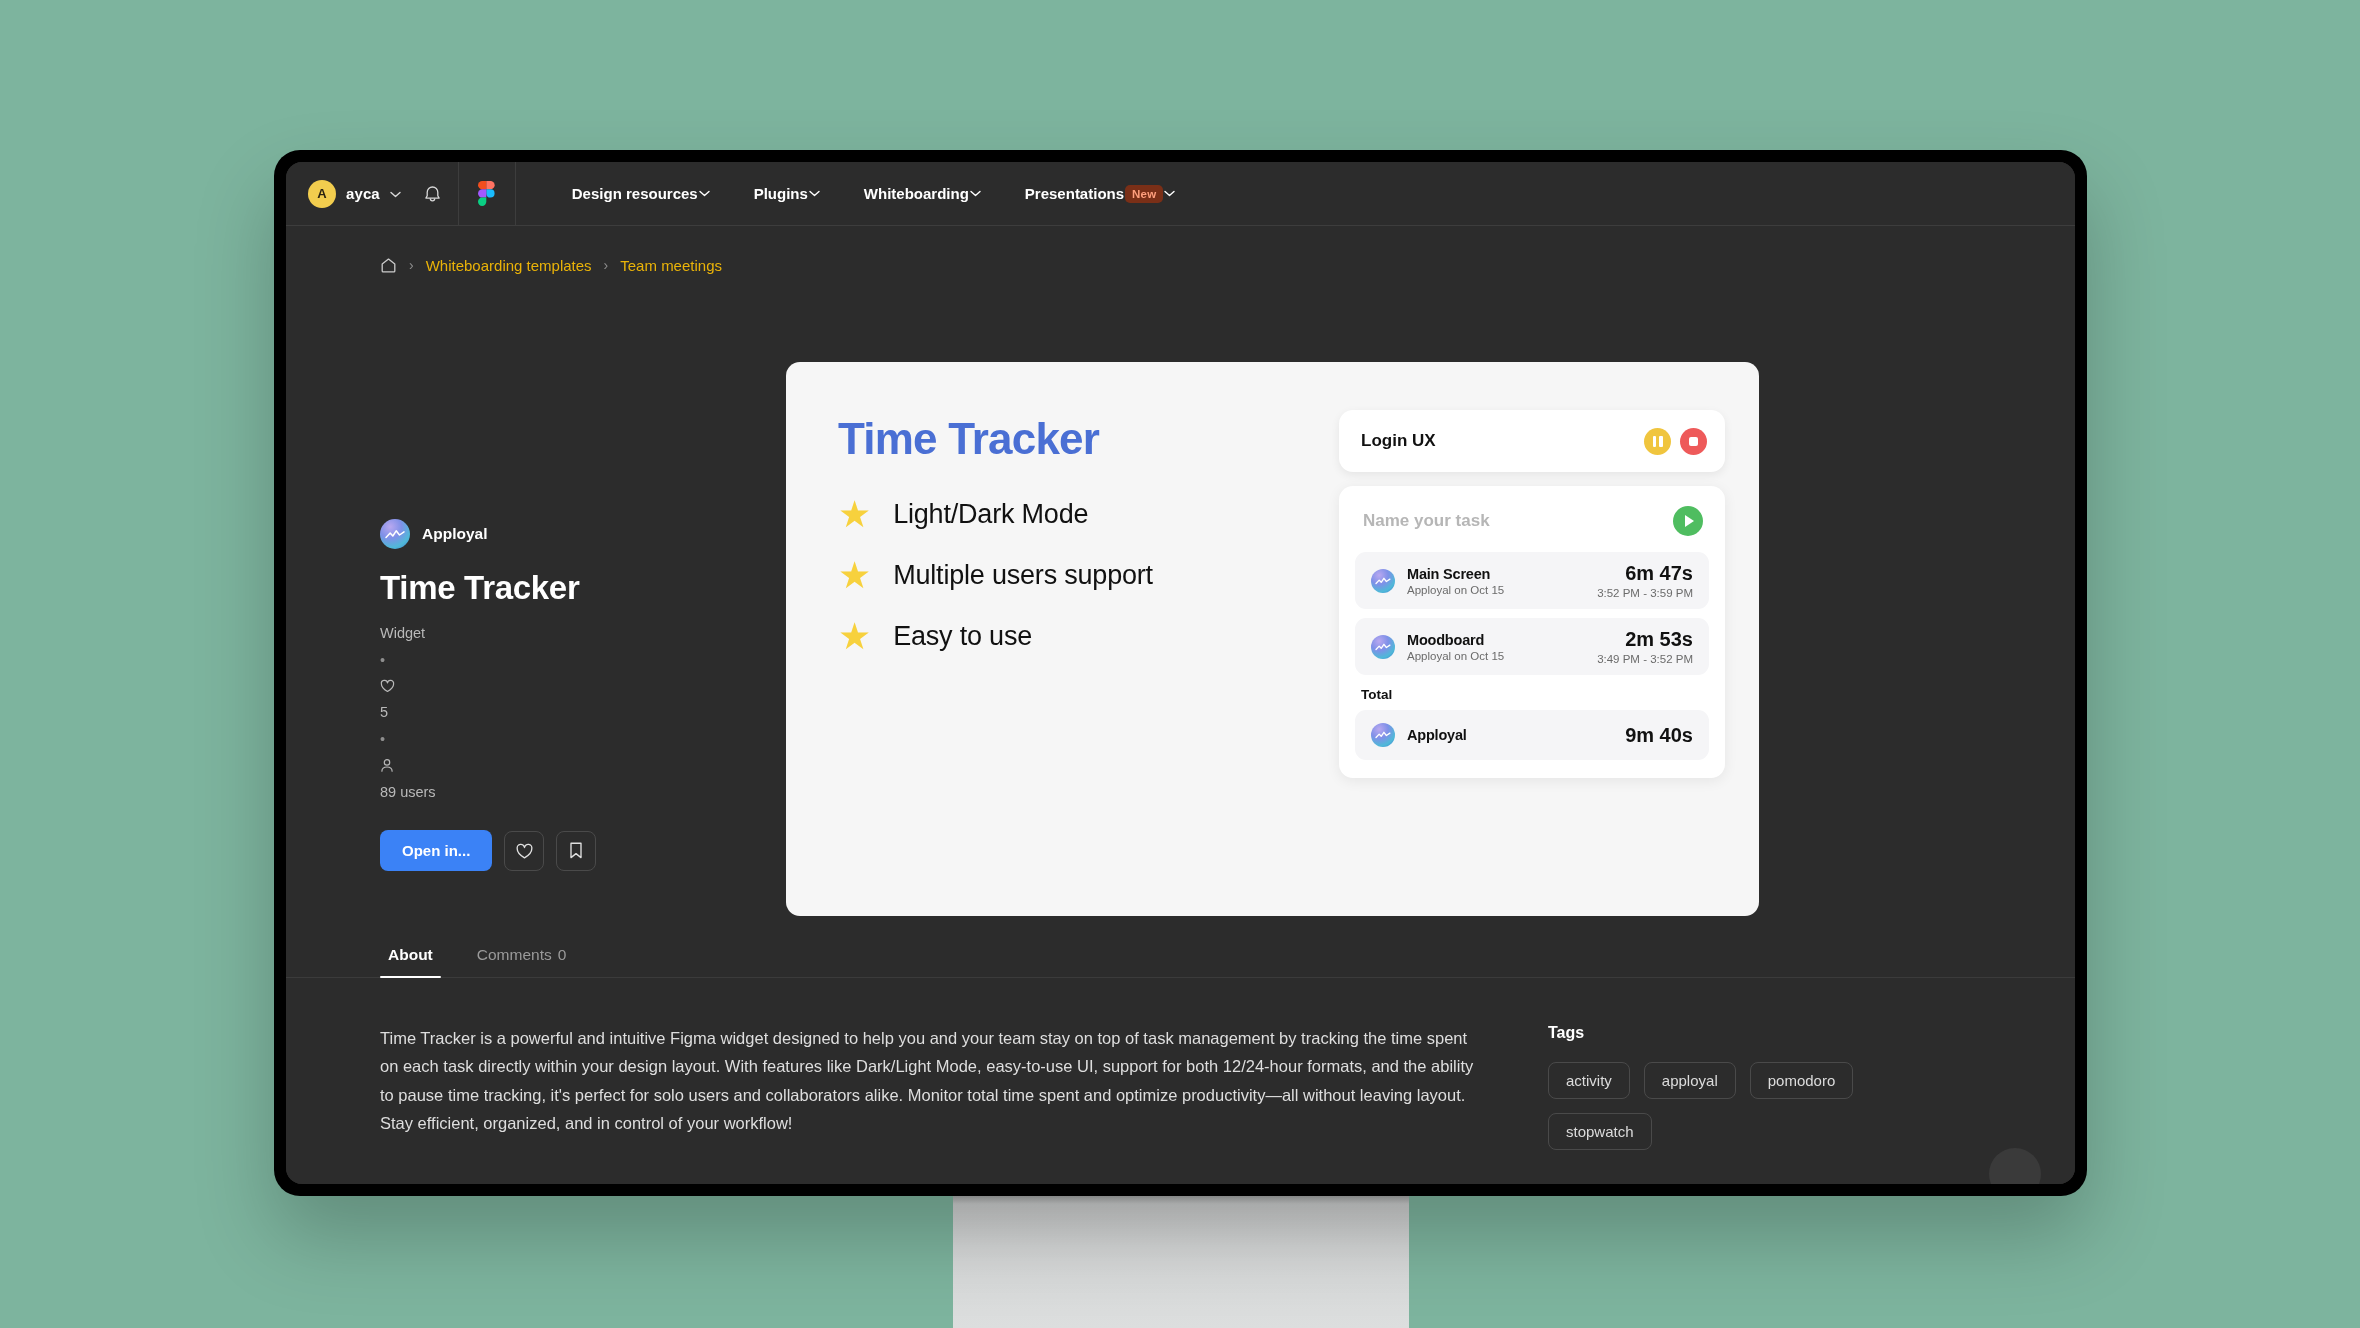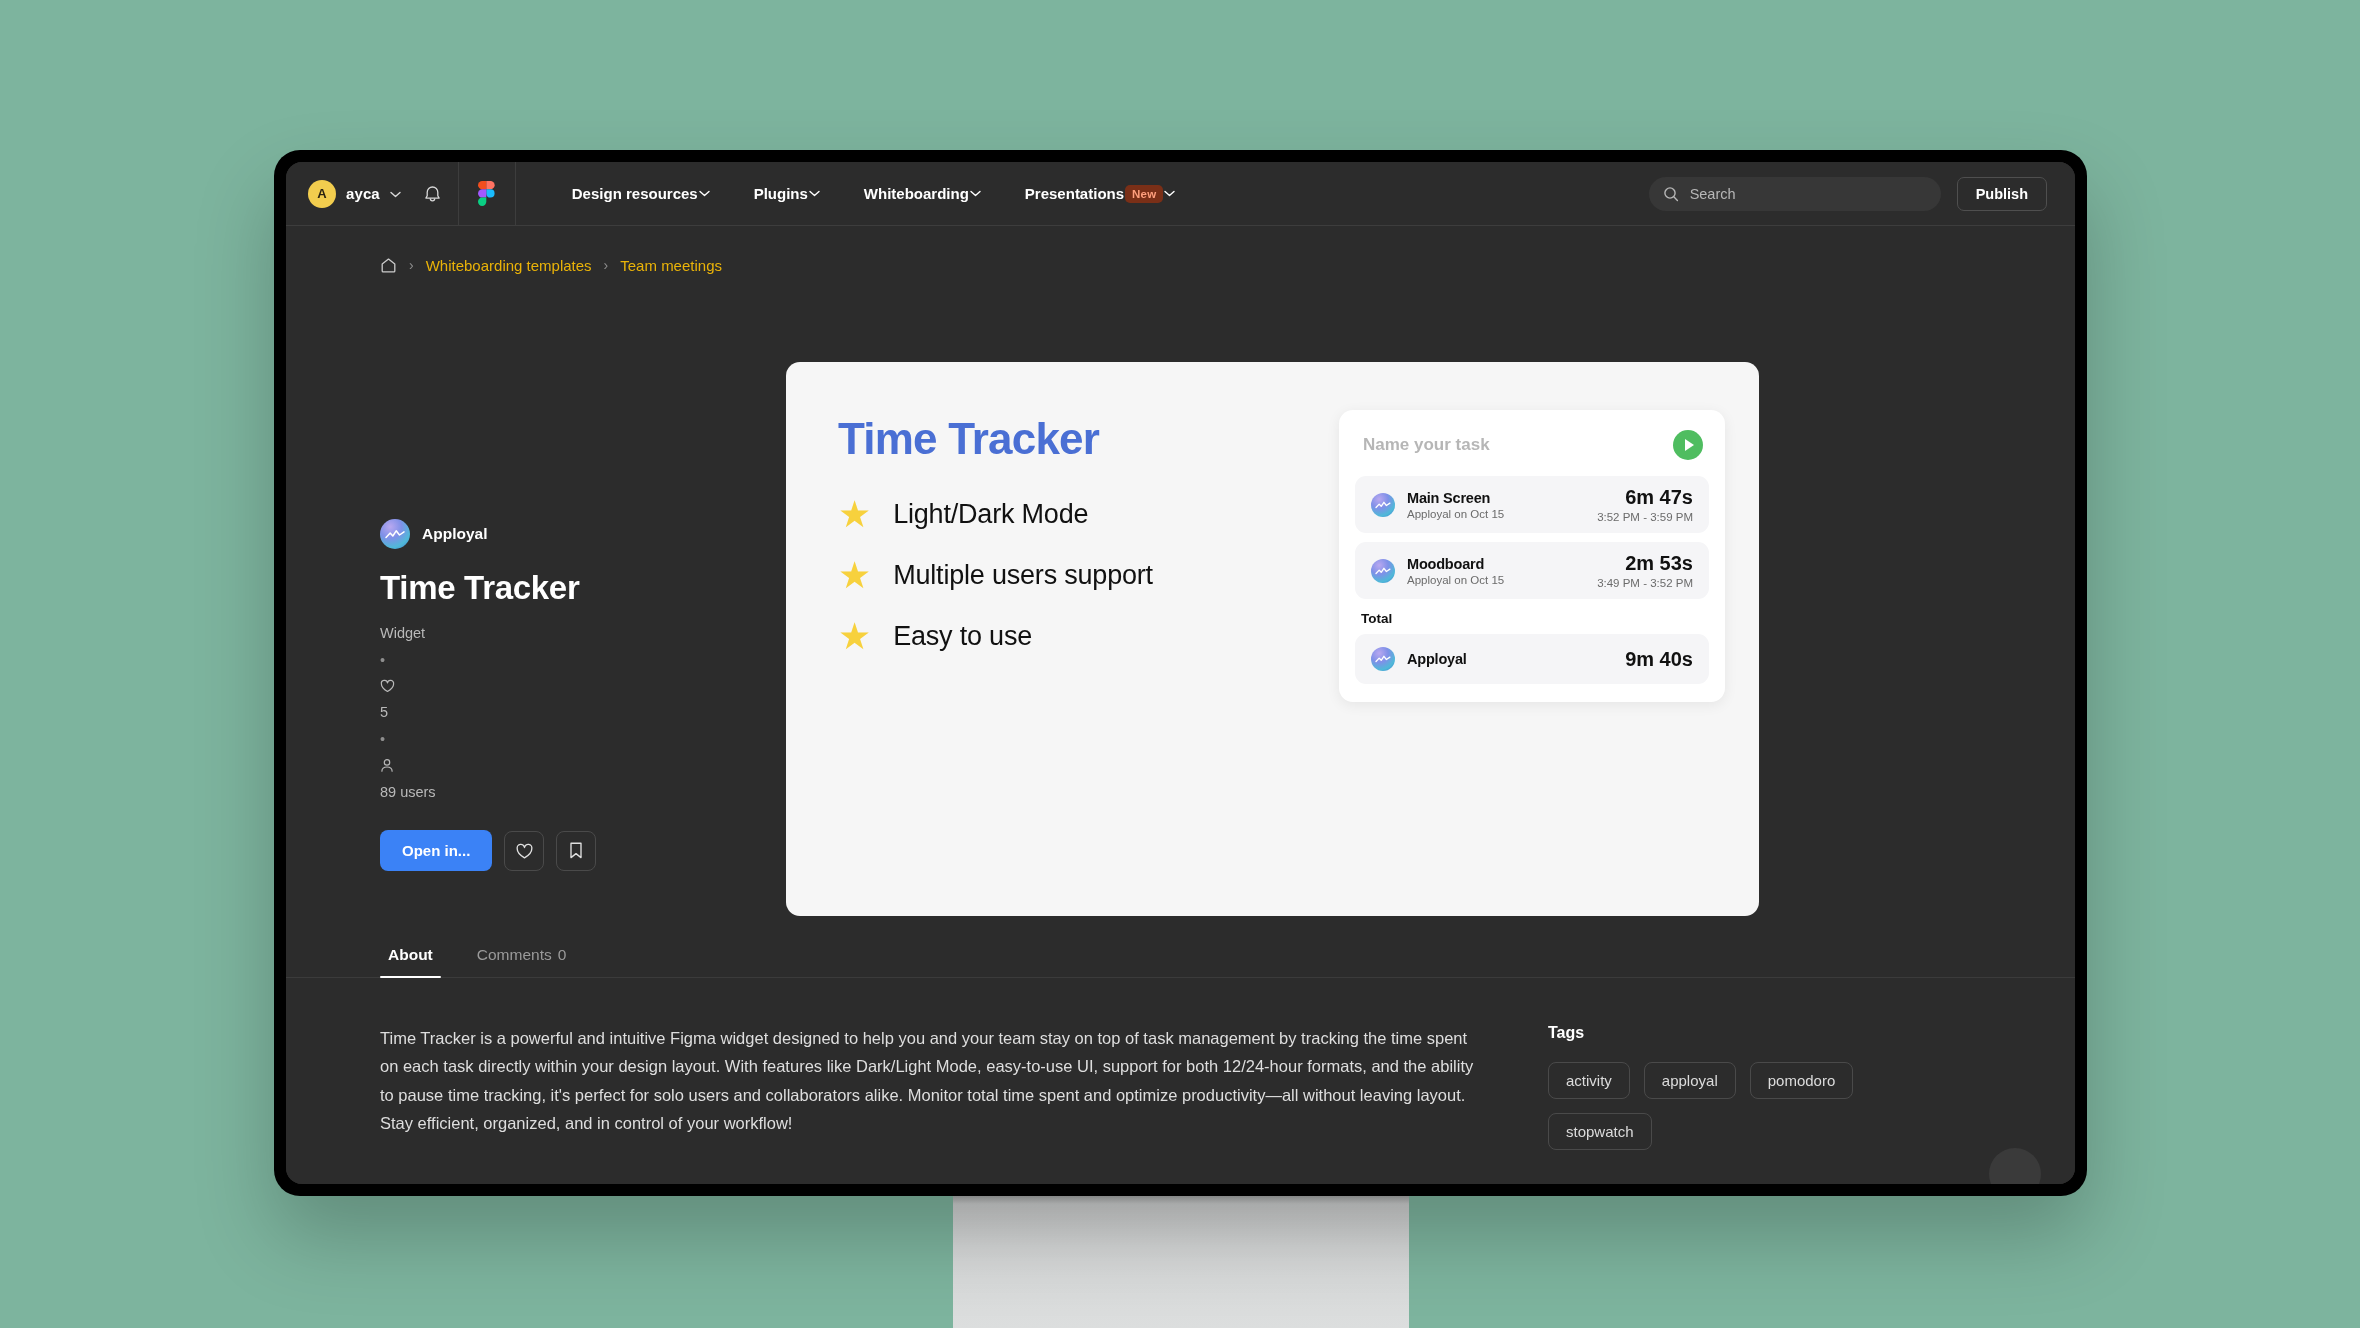--- a/index.html
+++ b/index.html
@@ -363,18 +363,6 @@
           </div>
         </div>
 
-        <div class="nav-right">
-          <div class="search-box">
-            <span>
-              <svg width="16" height="16" viewBox="0 0 16 16" fill="none">
-                <circle cx="7" cy="7" r="5.1" stroke="#b7b7b7" stroke-width="1.4"></circle>
-                <path d="M10.8 10.8L14.4 14.4" stroke="#b7b7b7" stroke-width="1.4" stroke-linecap="round"></path>
-              </svg>
-            </span>
-            <span class="search-ph">Search</span>
-          </div>
-          <button class="publish-btn">Publish</button>
-        </div>
       </div>
 
       <div class="page">

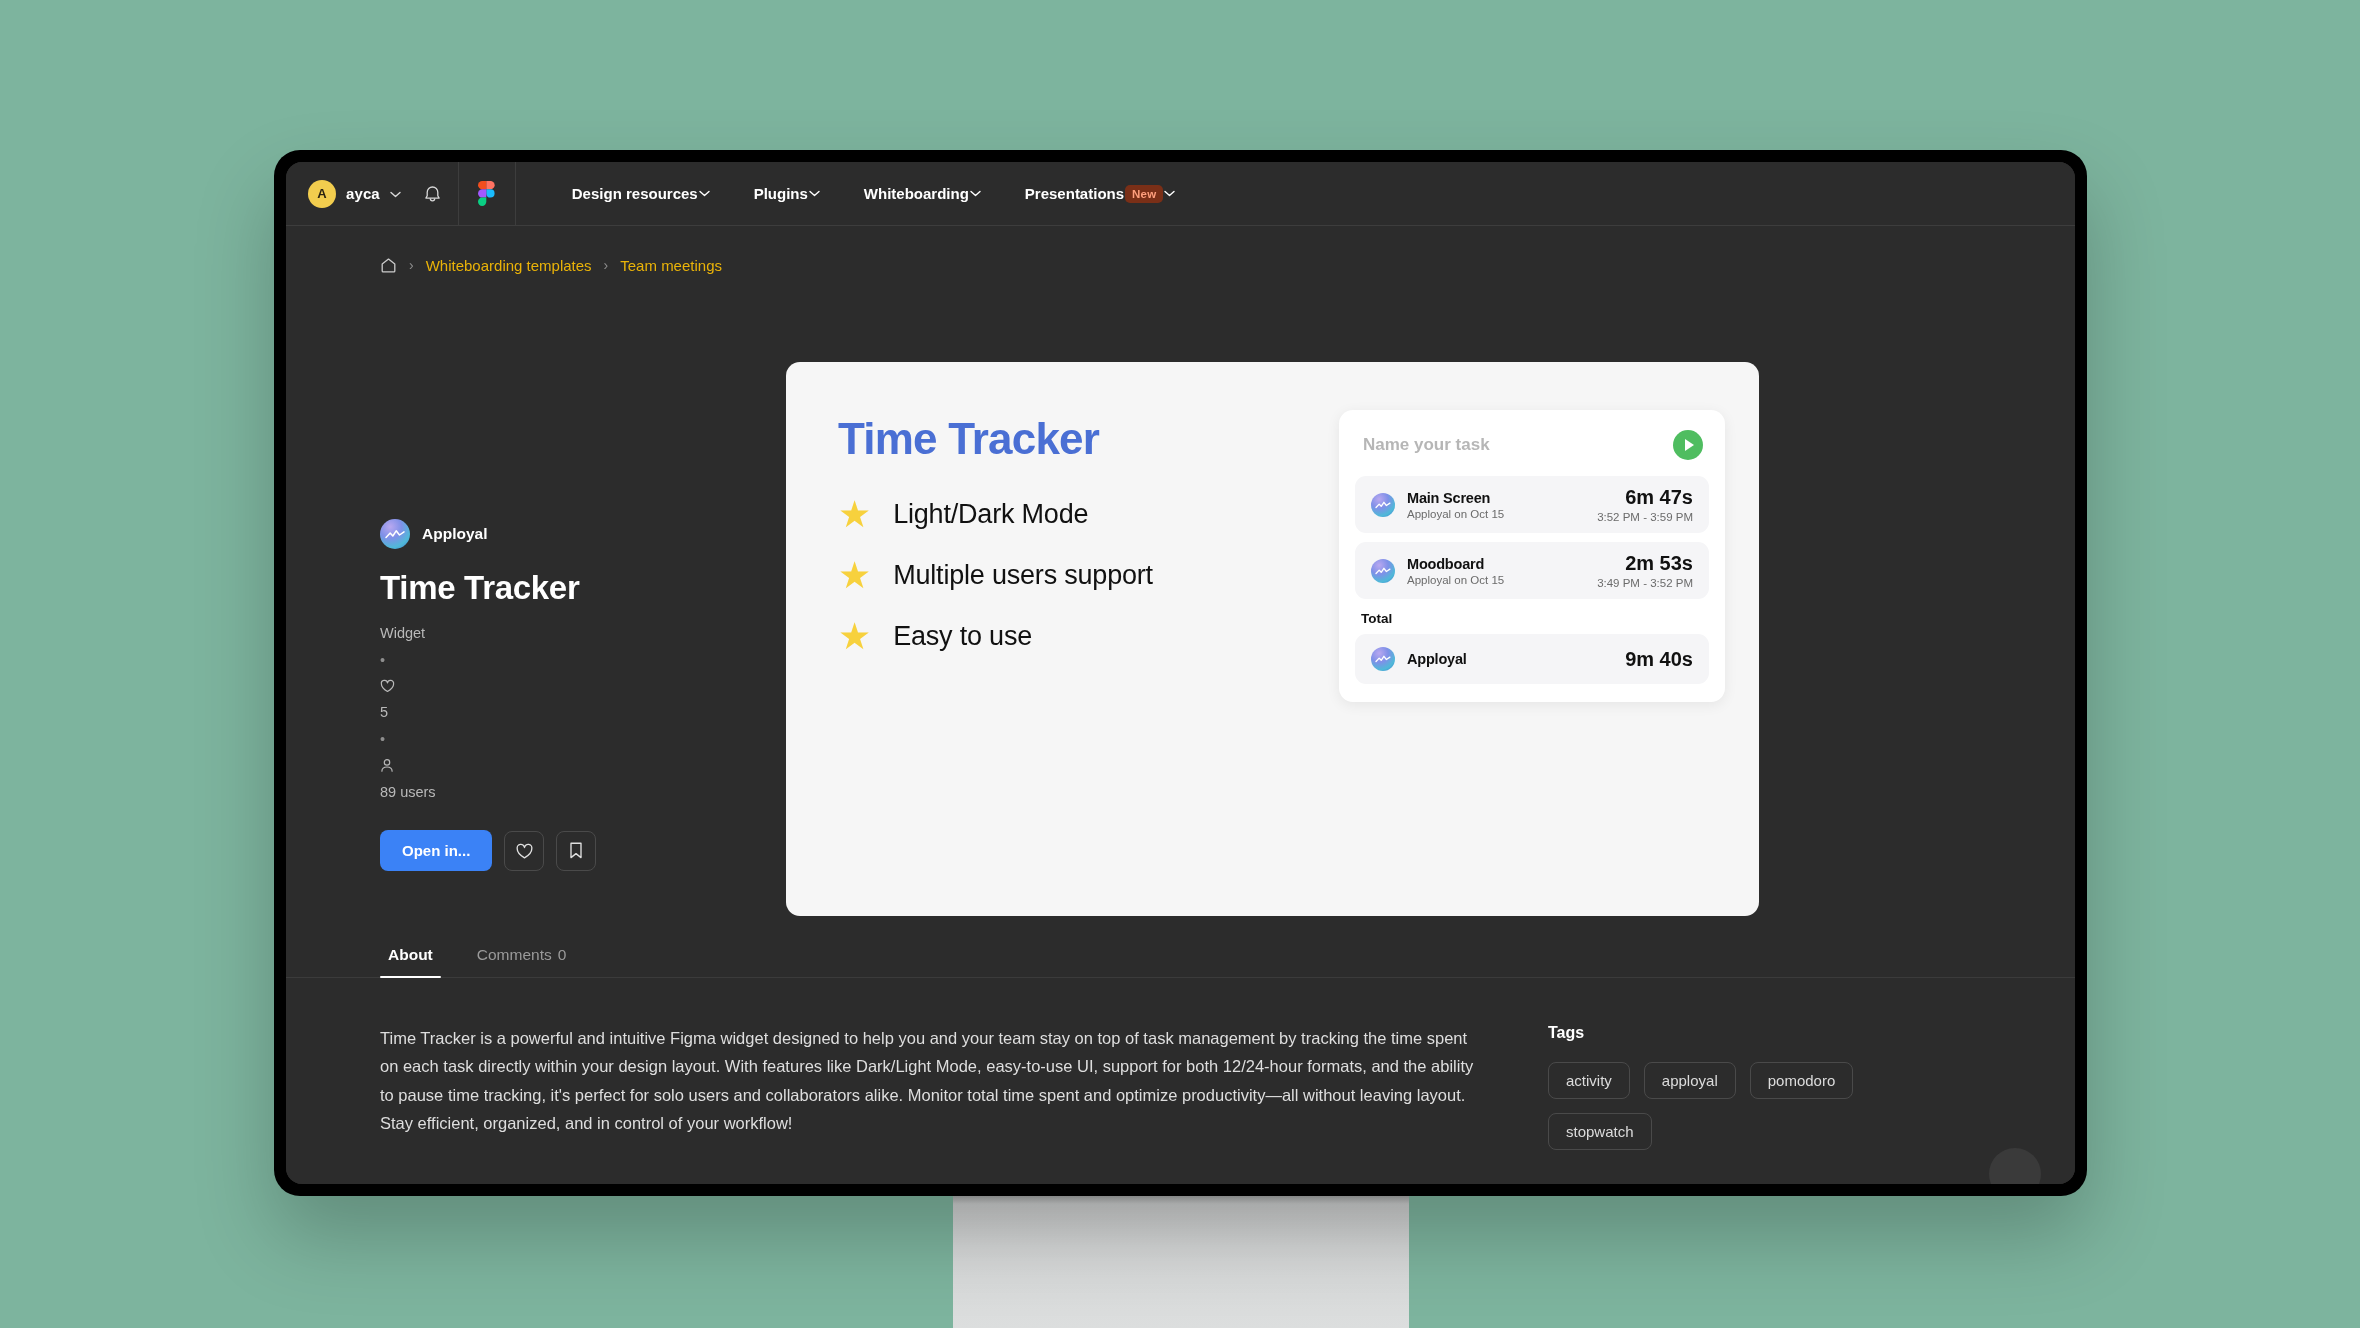--- a/index.html
+++ b/index.html
@@ -451,6 +451,20 @@
 
             <div class="pc-right">
 
+              <div class="mock-task-bar">
+                <span class="mtb-title">Login UX</span>
+                <span class="mtb-ctrls">
+                  <span class="ctrl ctrl-pause">
+                      <span class="pause-glyph">
+                        <i></i>
+                        <i></i>
+                      </span>
+                    </span>
+                  <span class="ctrl ctrl-stop">
+                      <span class="stop-glyph"></span>
+                    </span>
+                </span>
+              </div>
 
               <div class="mock-panel">
                 <div class="mp-input-row">

